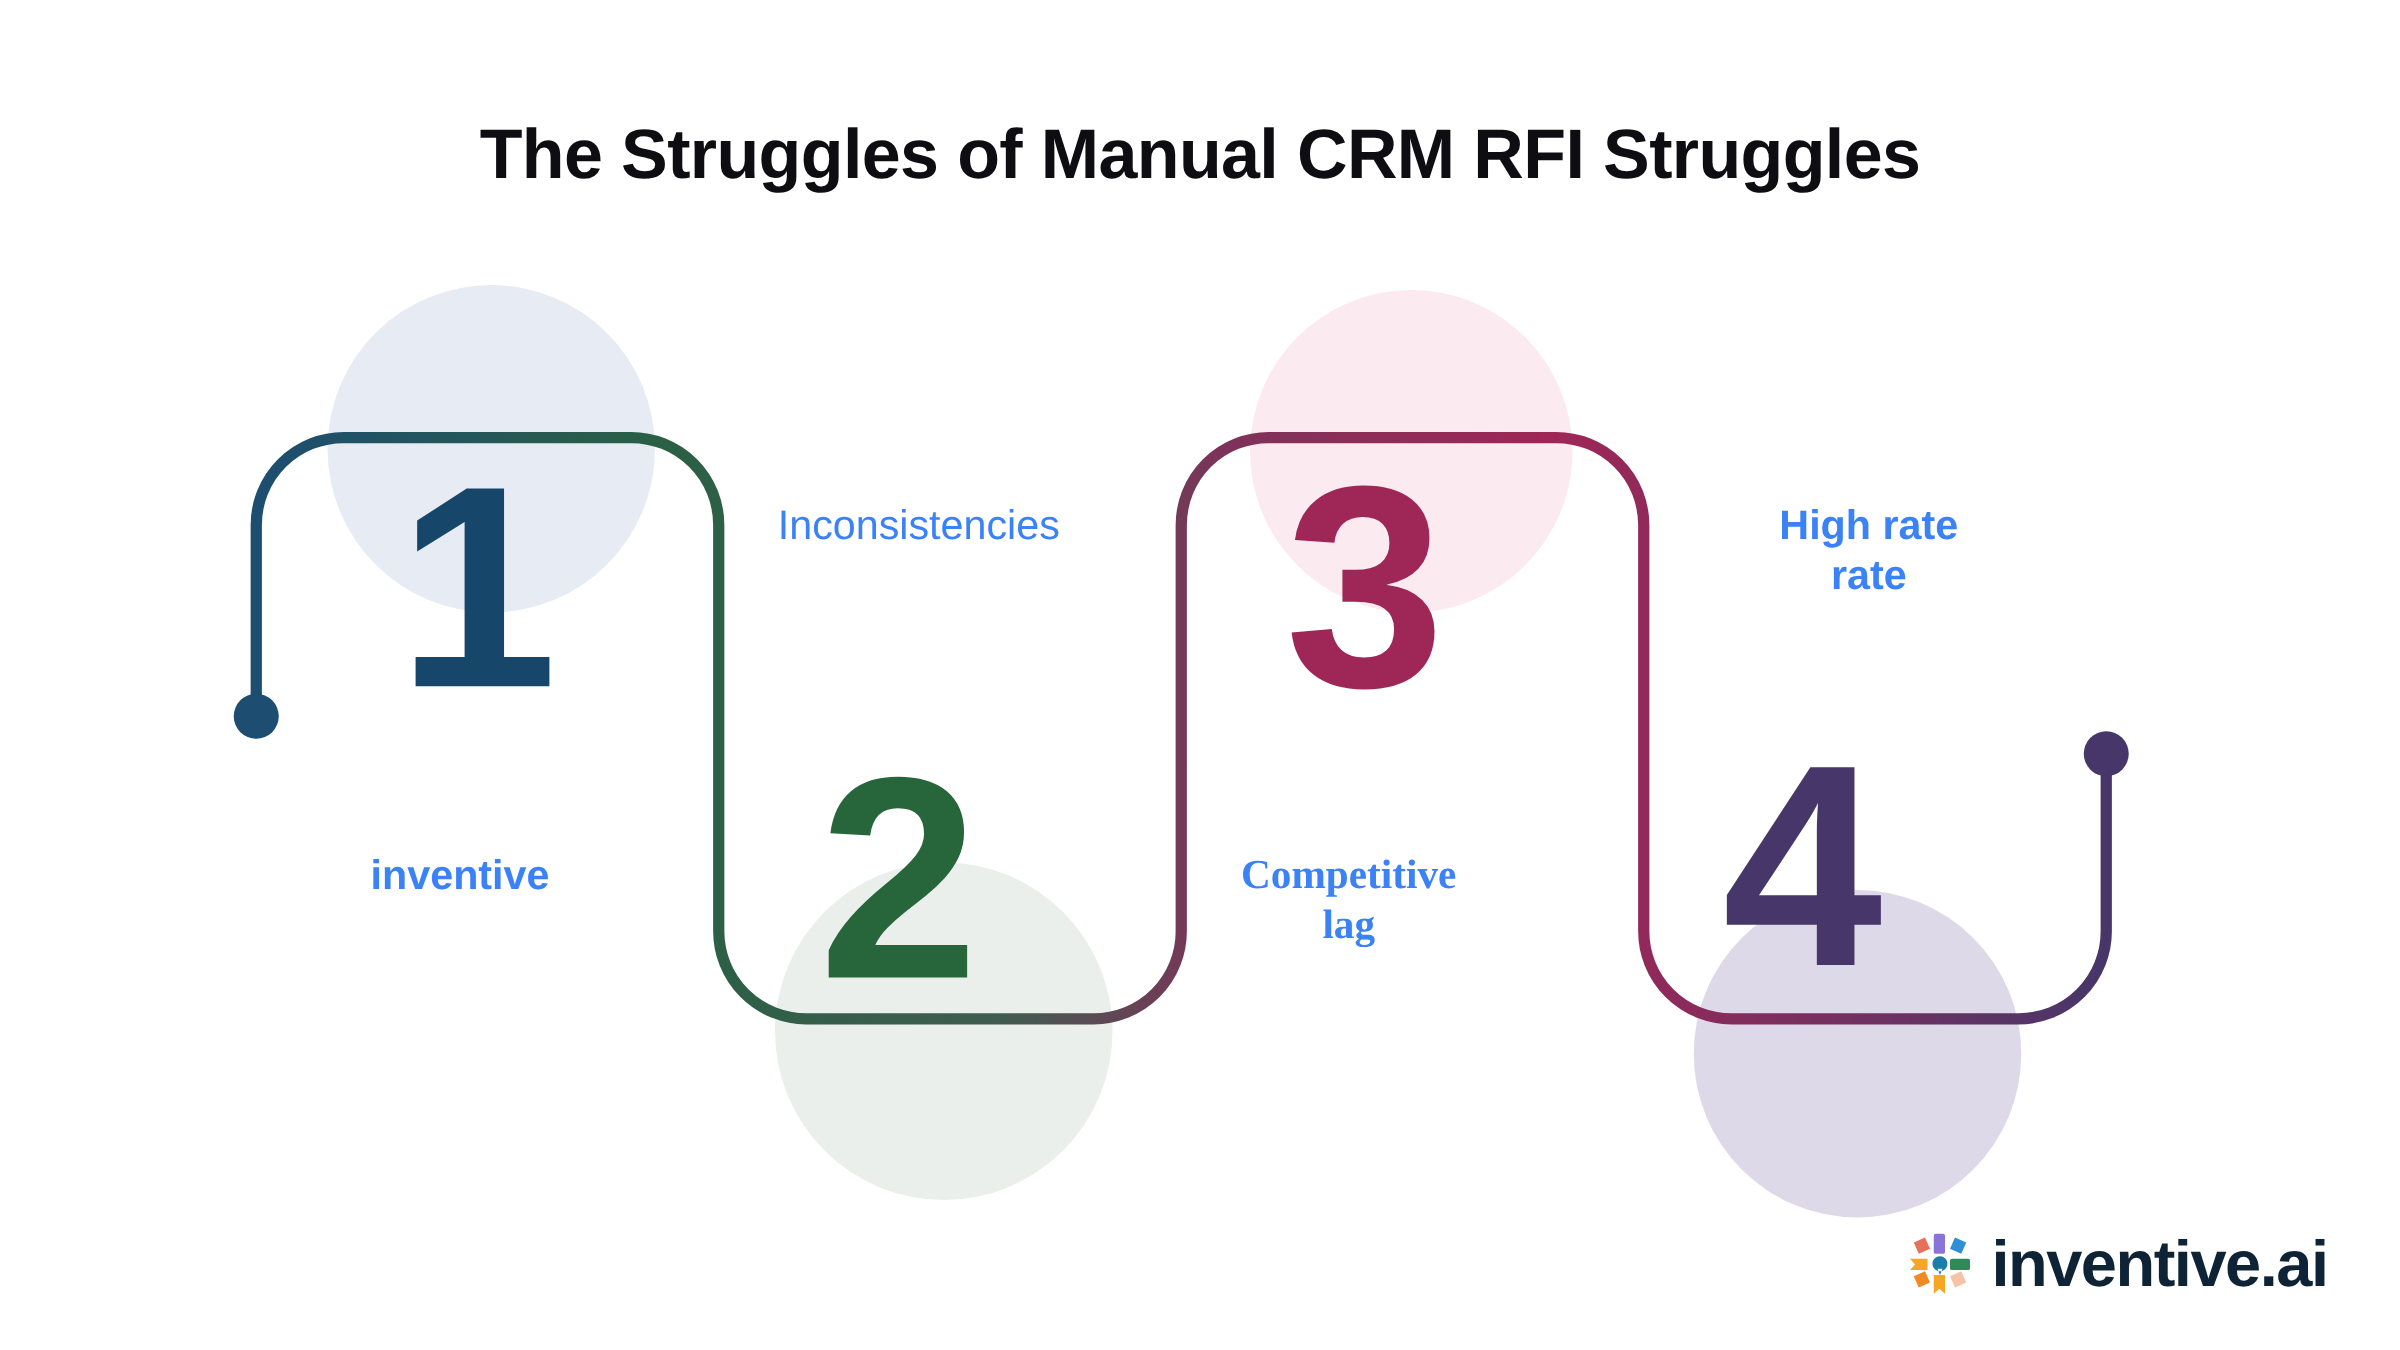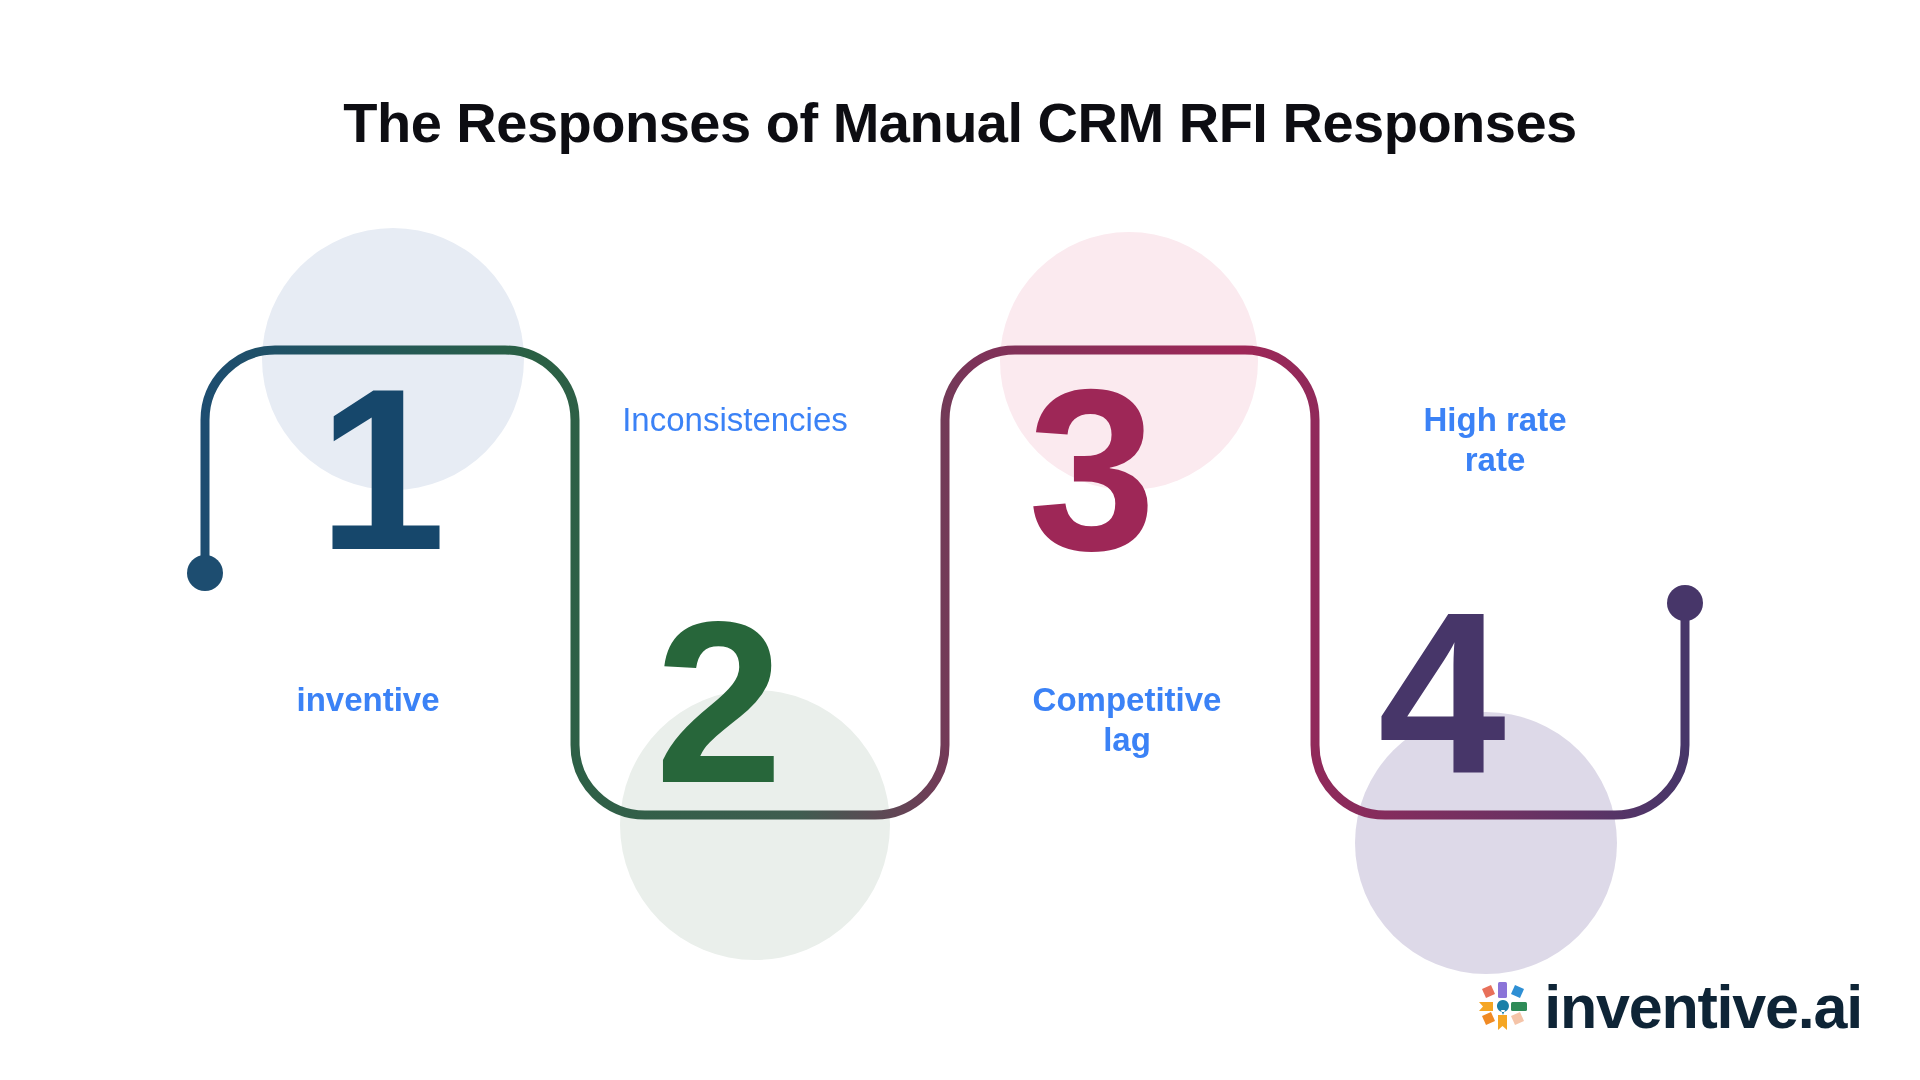--- a/index.html
+++ b/index.html
@@ -67,7 +67,7 @@
 
 <div id="stage">
 
-  <div class="title">The Responses of Manual CRM RFI Responses</div>
+  <div class="title">The Struggles of Manual CRM RFI Struggles</div>
 
   <div class="blob" style="left:262px;top:228px;width:262px;height:262px;background:#e7ecf4;"></div>
   <div class="blob" style="left:620px;top:690px;width:270px;height:270px;background:#eaefeb;"></div>

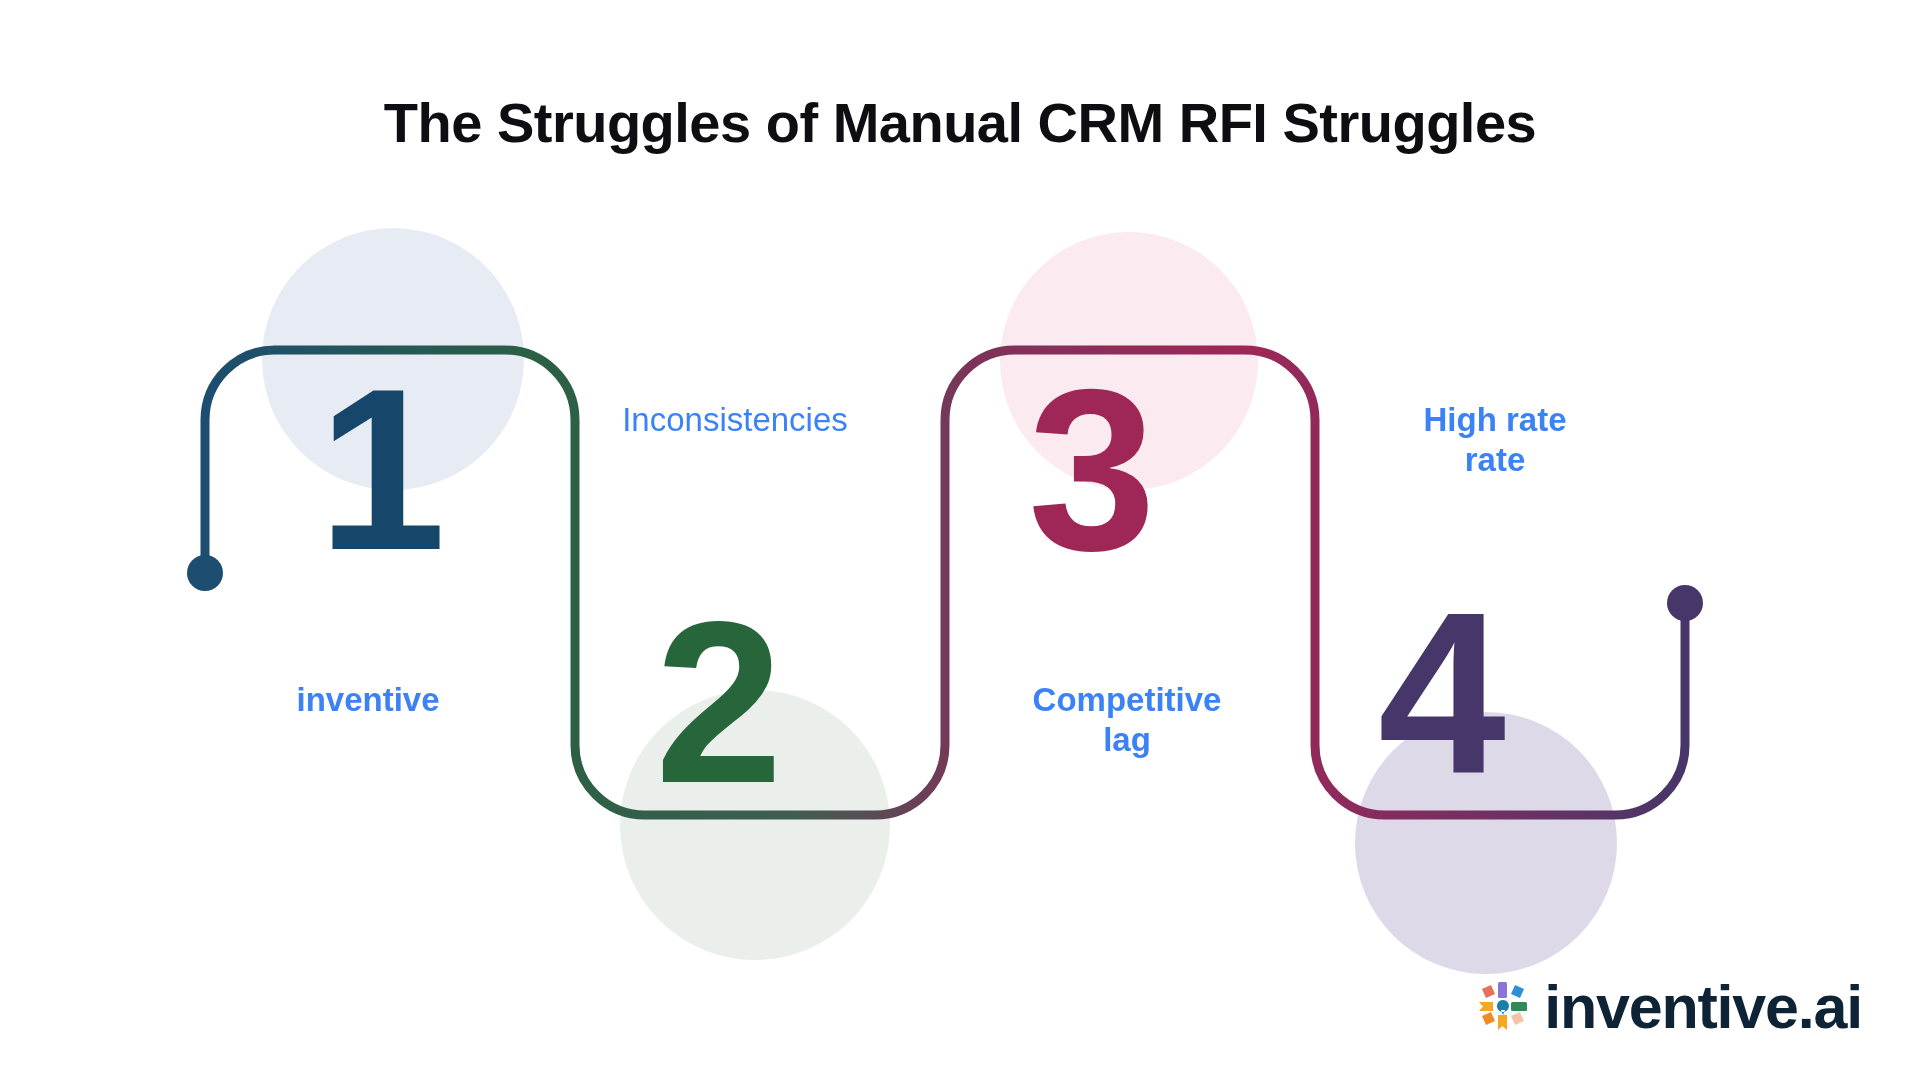--- a/index.html
+++ b/index.html
@@ -123,7 +123,7 @@
     <div>Inconsistencies</div>
   </div>
 
-  <div class="label bold" style="left:977px;top:680px;width:300px;">
+  <div class="label bold" style="left:929px;top:680px;width:300px;font-family:Liberation Serif, serif;">
     <div>Competitive</div>
     <div>lag</div>
   </div>

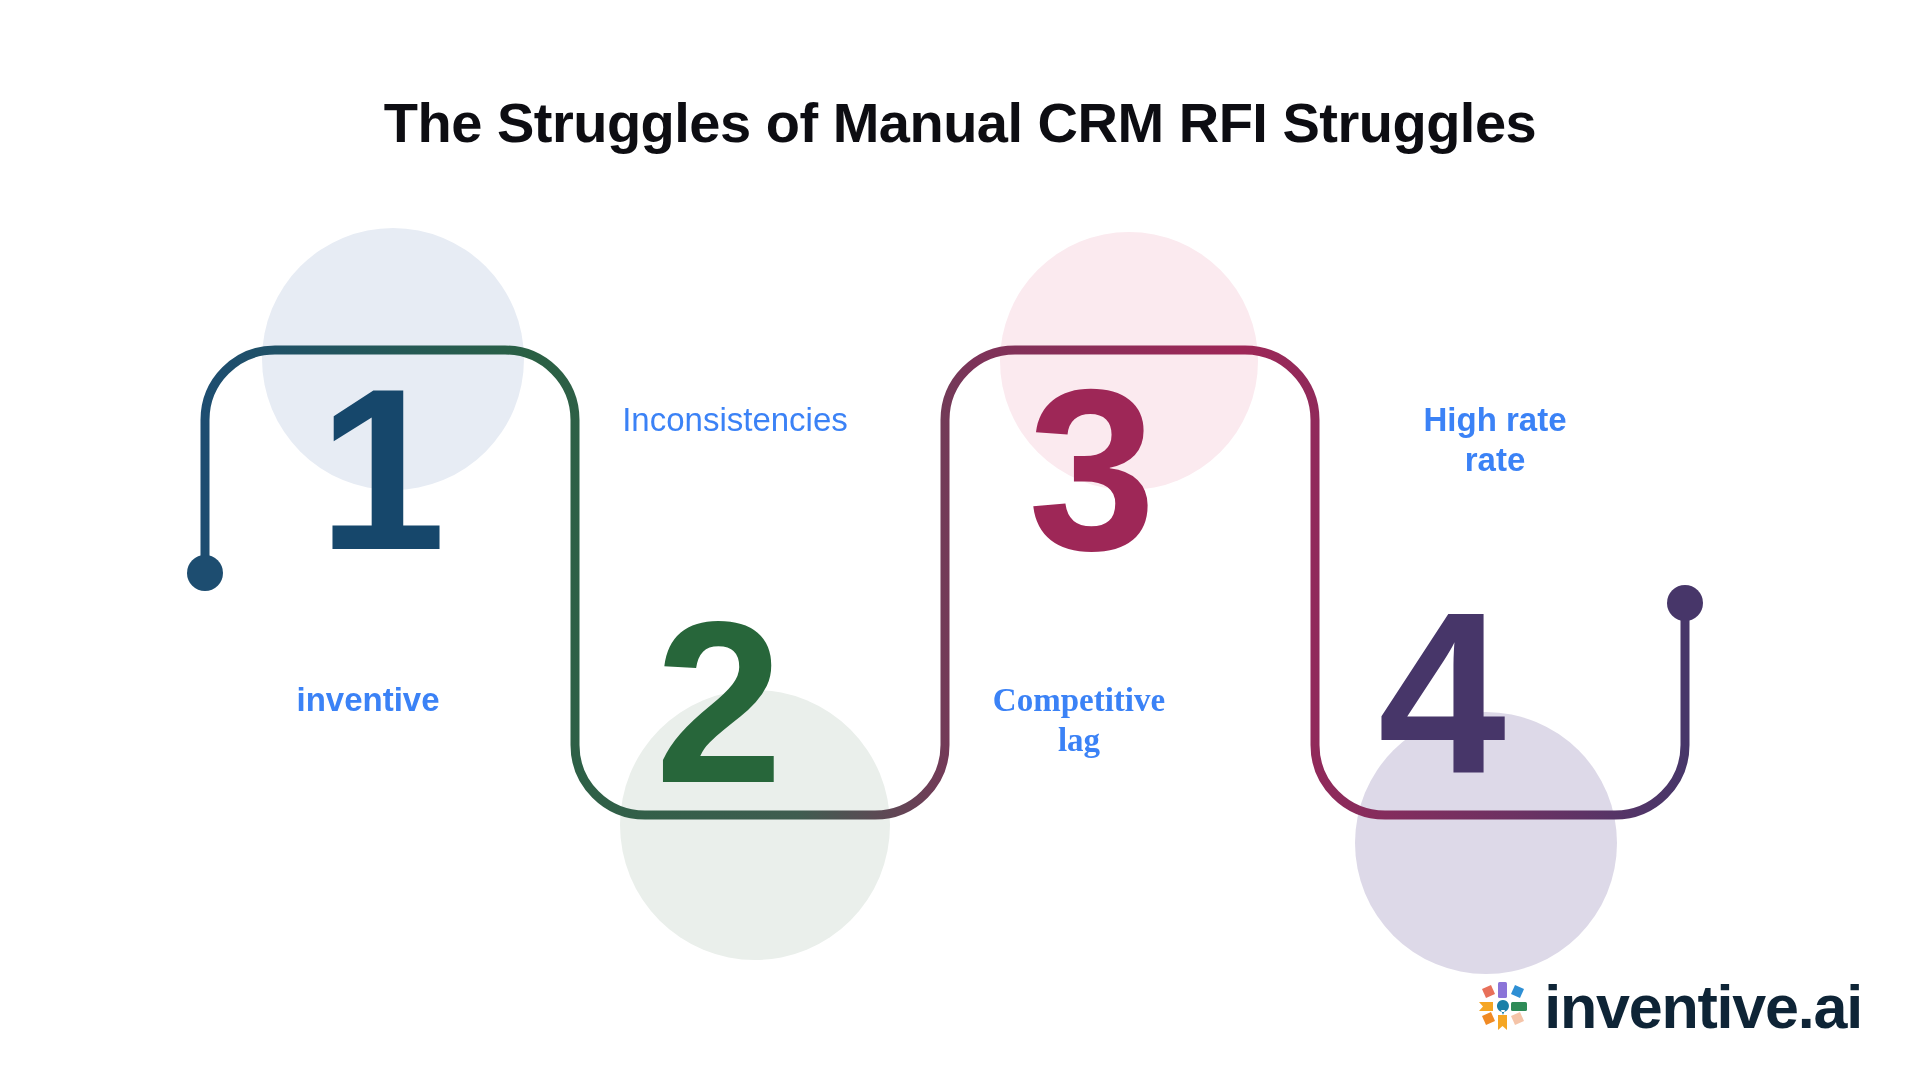--- a/index.html
+++ b/index.html
@@ -58,7 +58,7 @@
   }
   .logo-mark{width:54px;height:54px;position:relative;flex:0 0 auto;}
   .logo-text{
-    font-size:61px;font-weight:700;color:#0e2436;letter-spacing:-1.2px;
+    font-size:52px;font-weight:700;color:#0e2436;letter-spacing:-1.2px;
     white-space:nowrap;
   }
 </style>

